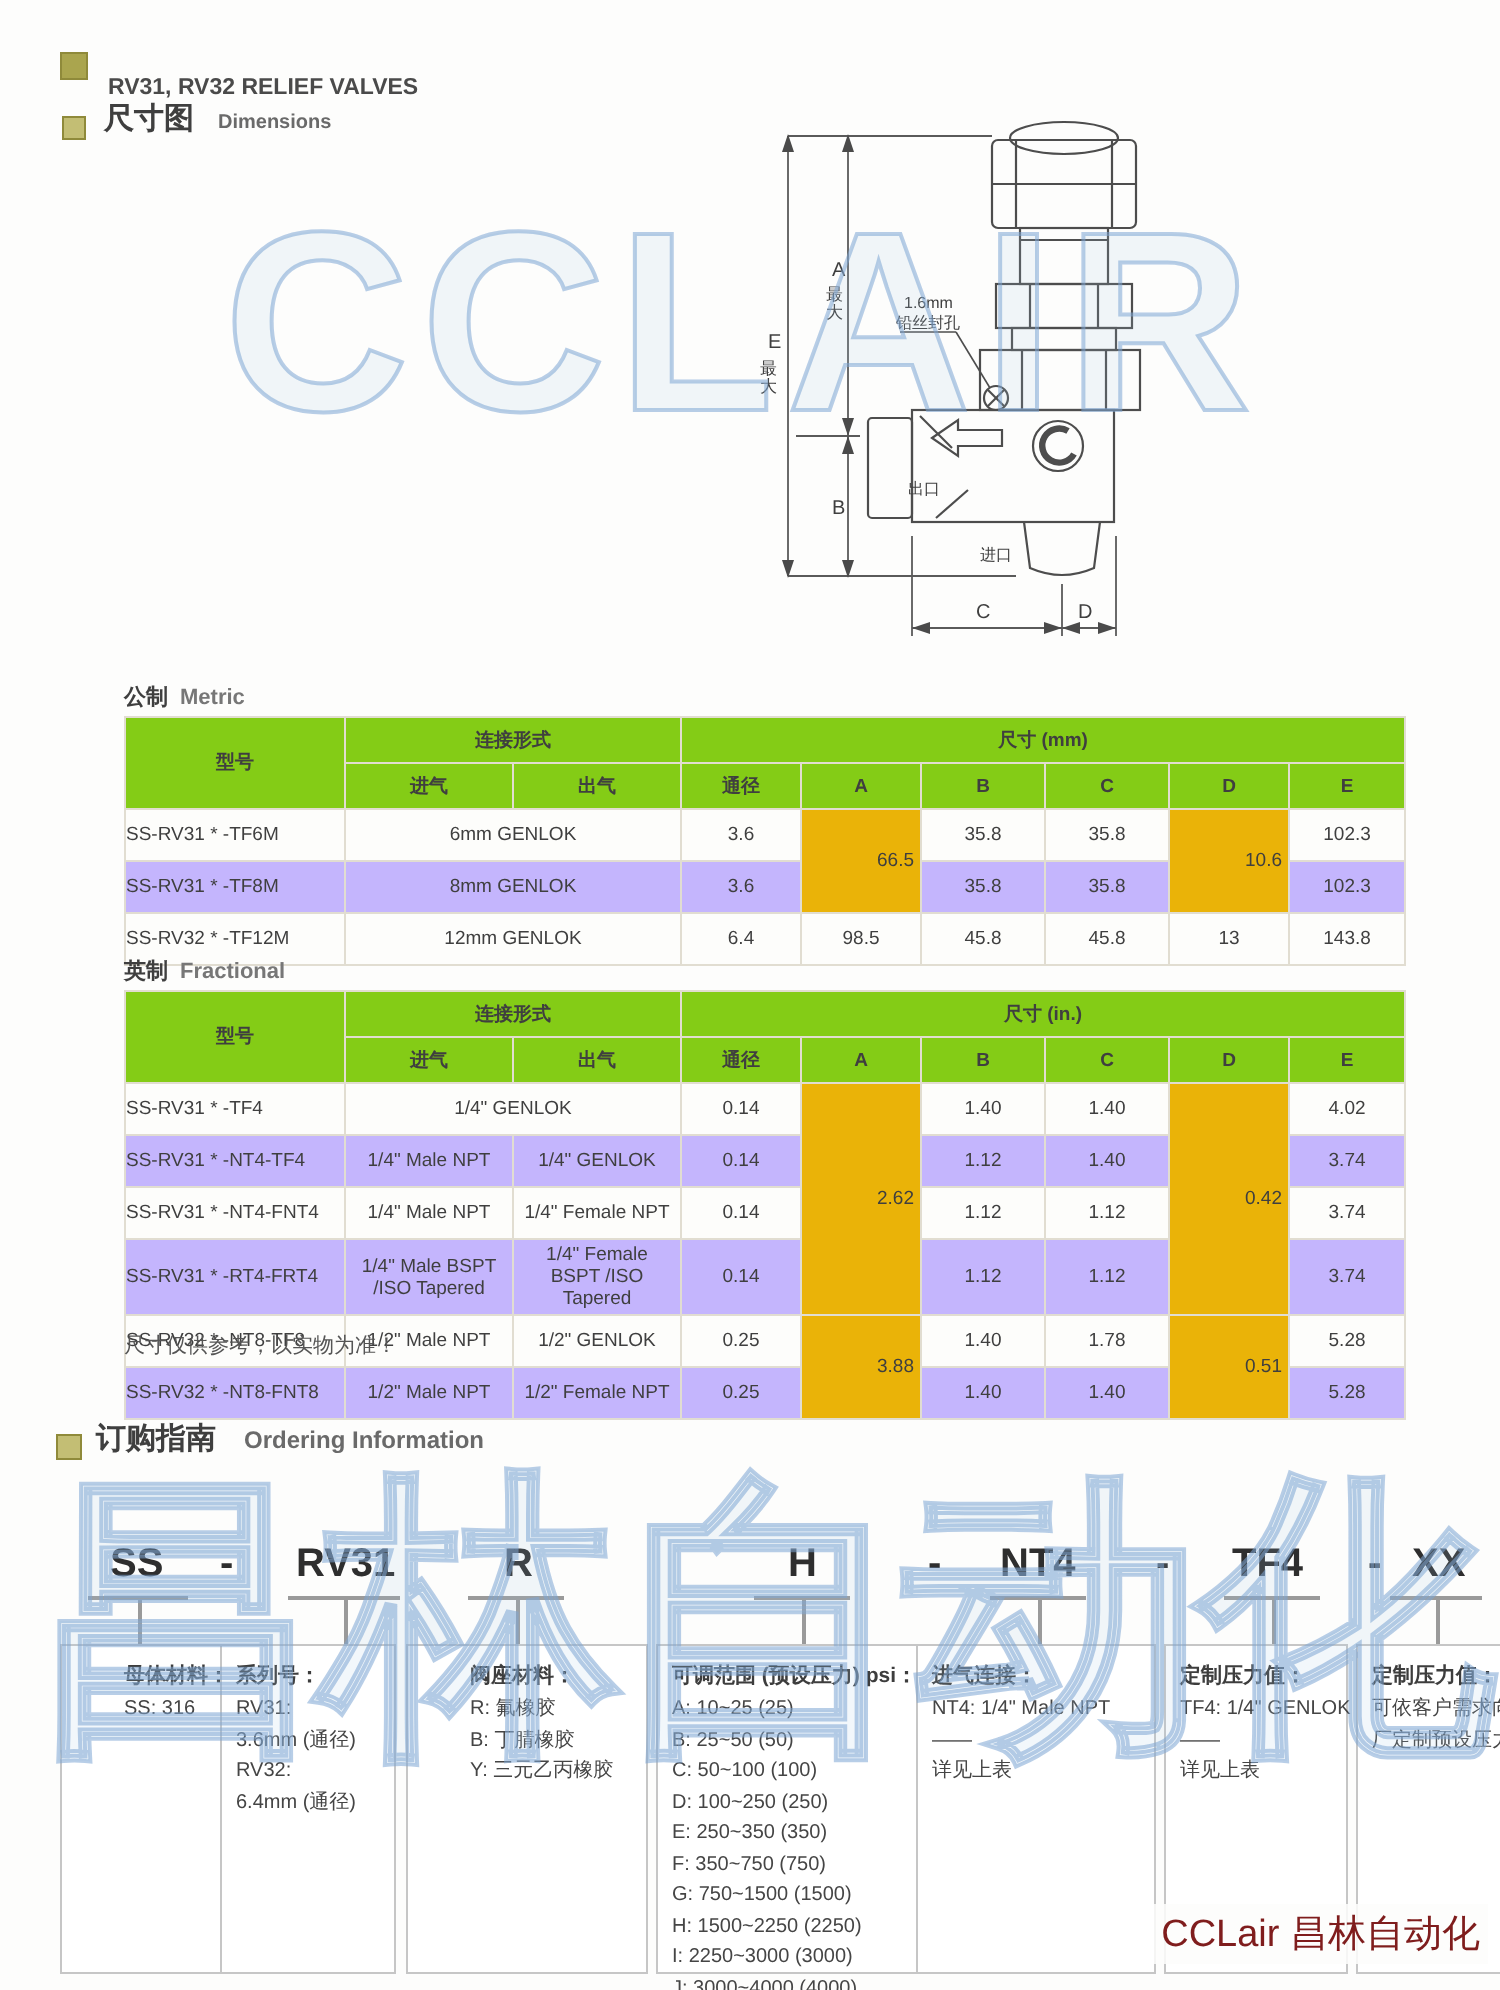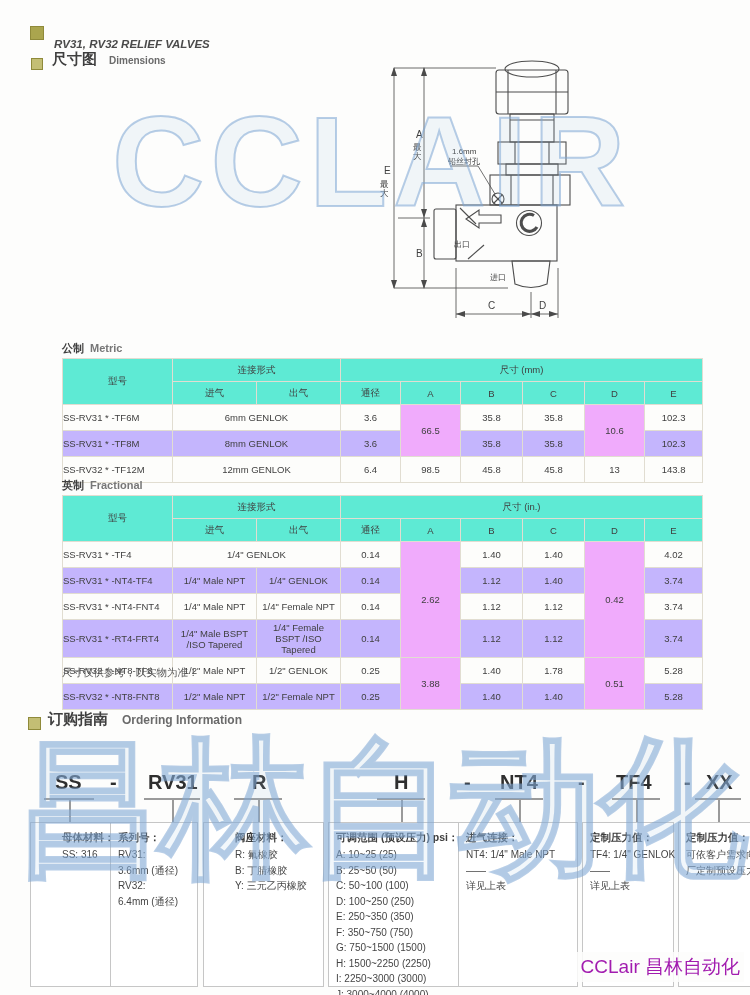--- a/index.html
+++ b/index.html
@@ -14,7 +14,7 @@
   .b-dims  { left:31px; top:58px; width:10px; height:10px; background:#c3be74; }
   .b-order { left:28px; top:717px; width:11px; height:11px; background:#c3be74; }
   .title-zh { position:absolute; left:52px; top:13px; font-size:20px; font-weight:bold; font-style:italic; color:#3a3a3a; letter-spacing:0.5px; }
-  .title-en { position:absolute; left:54px; top:38px; font-size:11.5px; font-weight:bold; font-style:italic; color:#4a4a4a; }
+  .title-en { position:absolute; left:54px; top:38px; font-size:11.5px; font-weight:bold; color:#4a4a4a; }
   .sec-zh { font-weight:bold; color:#3f3f3f; }
   .sec-en { font-weight:bold; color:#6a6a6a; }
   .dims-head { position:absolute; left:52px; top:50px; font-size:15px; }

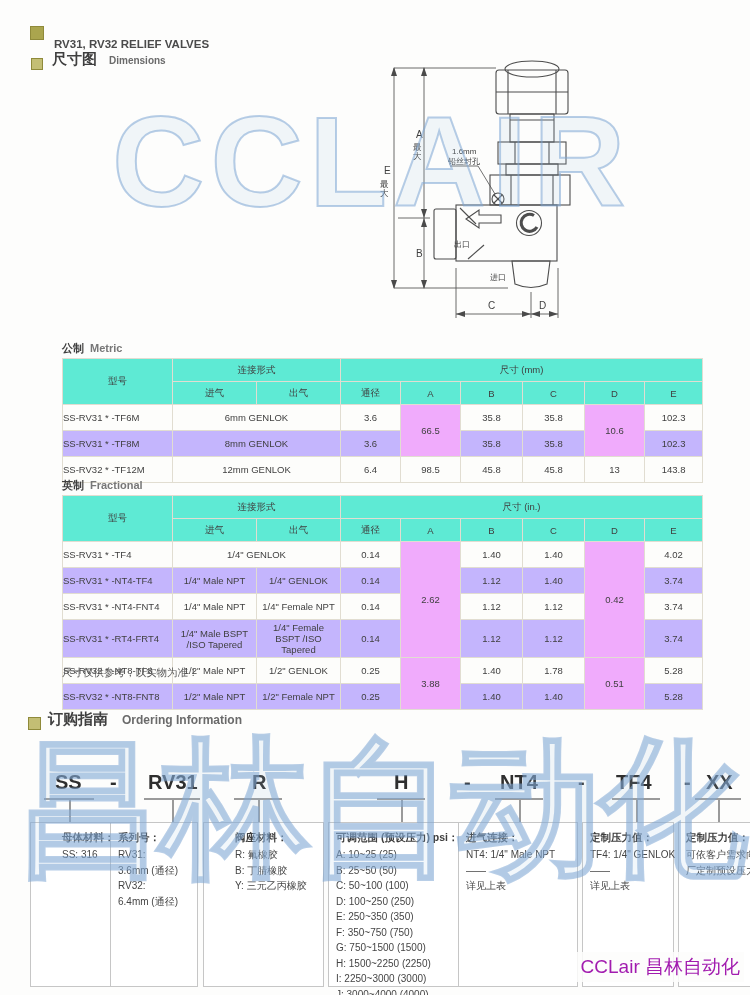--- a/index.html
+++ b/index.html
@@ -41,7 +41,7 @@
   .tw-frac { top:495px; }
   table { border-collapse:collapse; width:640px; table-layout:fixed; font-size:9.5px; color:#3f3f3f; }
   th, td { border:1px solid #e1ddd1; text-align:center; padding:2px 3px; background:#fdfdfb; font-weight:normal; }
-  thead th { background:#5eead4; font-weight:normal; height:18px; }
+  thead th { background:#84cc16; font-weight:bold; height:18px; }
   tbody td { height:21px; }
   td.model { text-align:left; padding-left:0; }
   tr.alt td { background:#c4b5fd; }

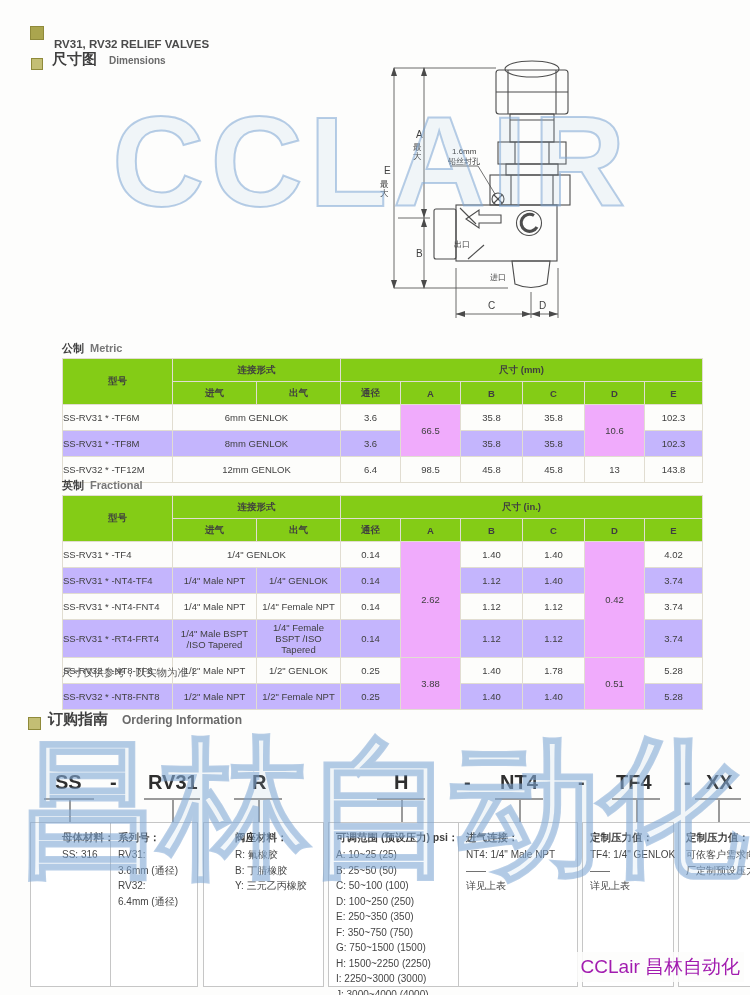--- a/index.html
+++ b/index.html
@@ -45,7 +45,7 @@
   tbody td { height:21px; }
   td.model { text-align:left; padding-left:0; }
   tr.alt td { background:#c4b5fd; }
-  td.span { background:#f0abfc; }
+  td.span { background:#eab308;text-align:right; }
   
   .code-part { position:absolute; top:771px; font-size:20px; font-weight:bold; color:#2e2e2e; z-index:2; }
   .c0{left:55px;}.c1{left:110px;}.c2{left:148px;}.c3{left:252px;}.c4{left:394px;}

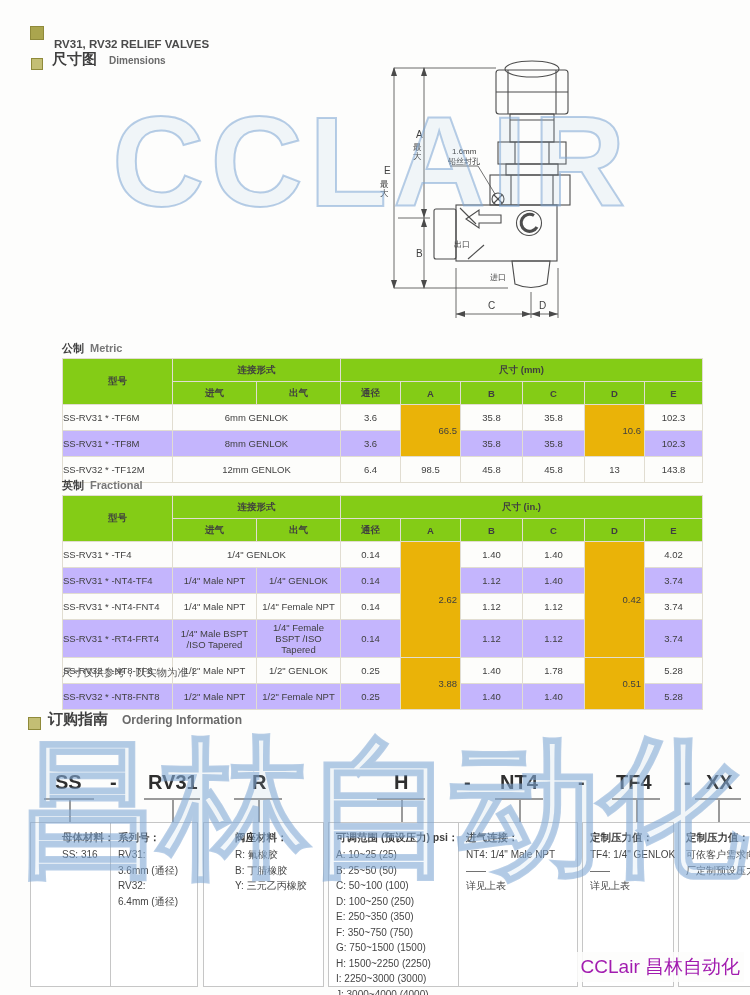--- a/index.html
+++ b/index.html
@@ -60,7 +60,7 @@
   .obox-title { font-size:10.5px; font-weight:bold; color:#3d3d3d; padding:8px 0 2px 7px; white-space:nowrap; }
   .obox-line { font-size:10px; color:#454545; padding:1px 0 0 7px; white-space:nowrap; line-height:1.45; }
   
-  .footer-brand { position:absolute; right:6px; top:952px; font-size:19px; color:#a21caf; z-index:6; background:rgba(253,253,252,0.85); padding:2px 4px;text-align:right; }
+  .footer-brand { position:absolute; right:6px; top:952px; font-size:19px; color:#7f1d1d; z-index:6; background:rgba(253,253,252,0.85); padding:2px 4px;text-align:right; }
 </style>
 </head>
 <body>

